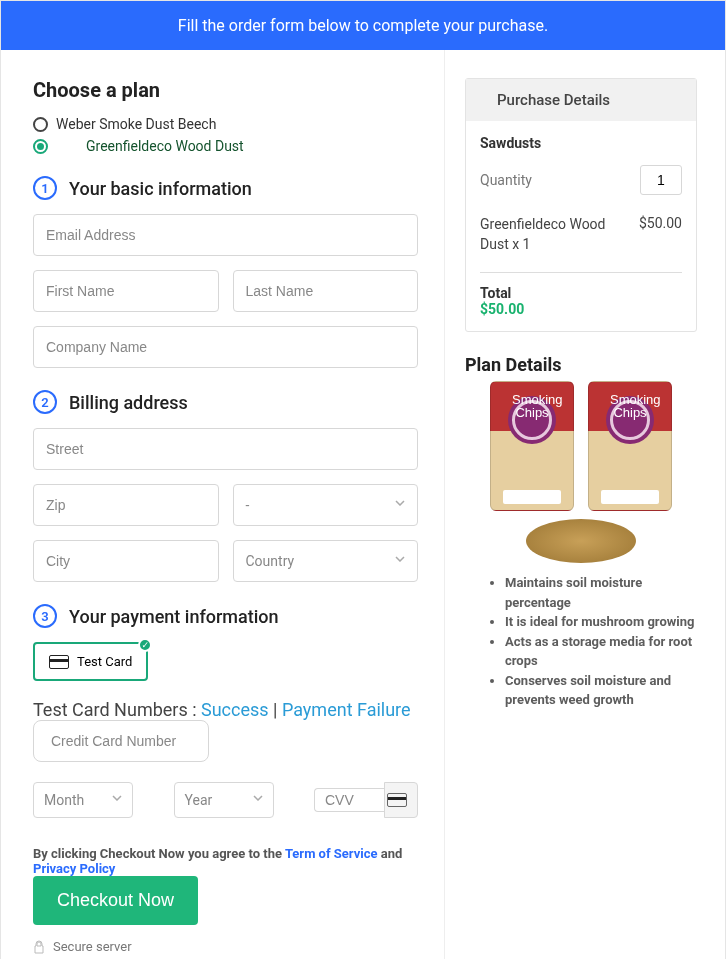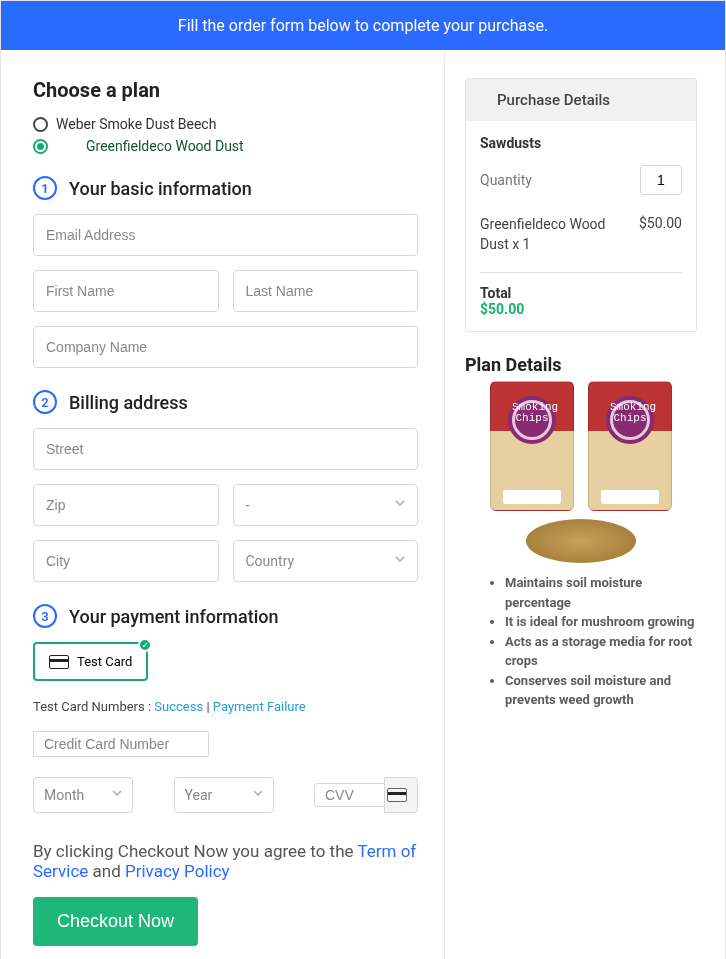--- a/index.html
+++ b/index.html
@@ -365,10 +365,10 @@
   .bag .label-text {
     position:absolute;
     left:50%; transform:translateX(-50%);
-    top:20px;
+    top:11px;
     color:#fff;
-    font-family: Liberation Mono, monospace;
-    font-size:11px;
+    font-family: Liberation Sans, sans-serif;
+    font-size:13px;
     text-align:center;
     line-height:1.0;
     width:40px;

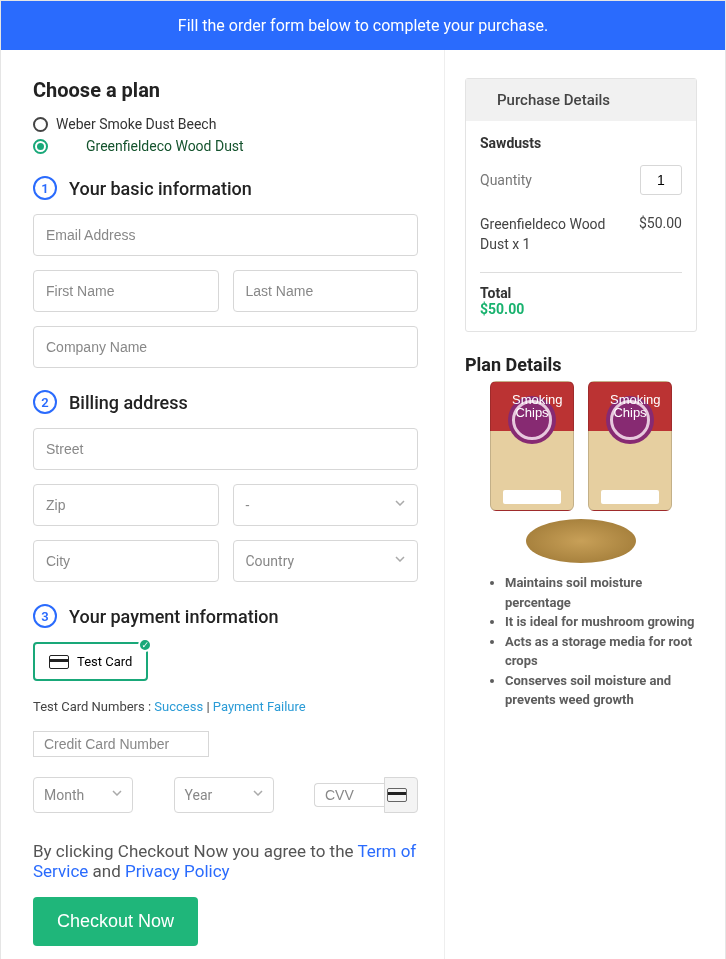--- a/index.html
+++ b/index.html
@@ -167,9 +167,9 @@
   }
 
   .test-card-line {
-    font-size: 13px;
+    font-size: 18px;
     color: #444;
-    margin-bottom: 17px;
+    margin-bottom: 0;
   }
   .link { color: #2a9bd6; cursor: pointer; }
   .link.blue { color: #2a6bfd; }

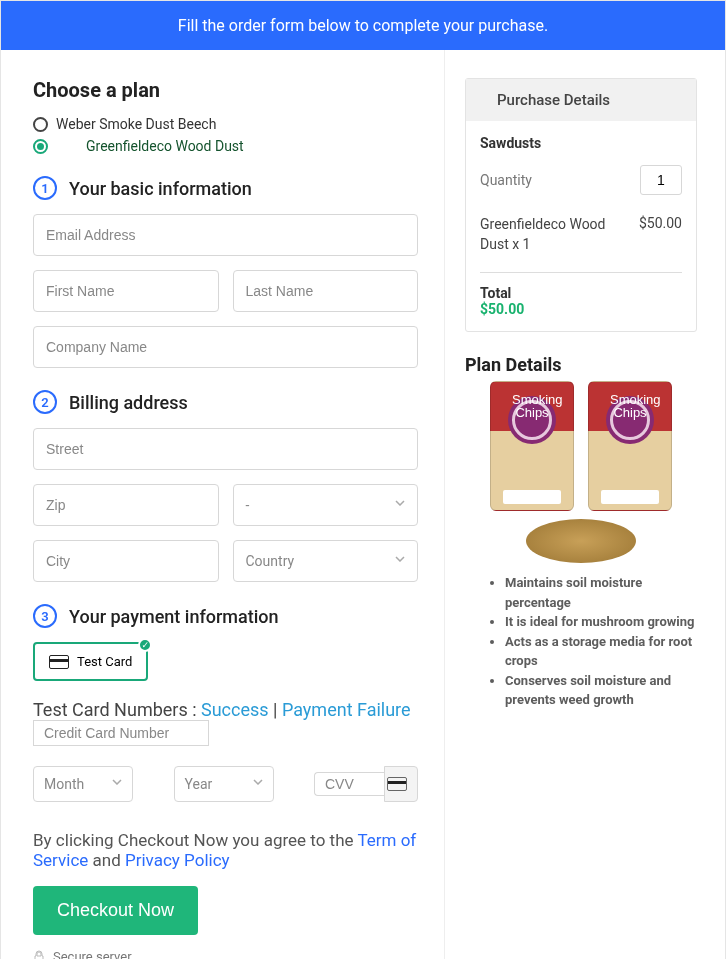--- a/index.html
+++ b/index.html
@@ -176,10 +176,10 @@
 
   .cc-number {
     width: 176px;
-    height: 26px;
+    height: 42px;
     border: 1px solid #d7d7d7;
-    border-radius: 0;
-    padding: 0 10px;
+    border-radius: 8px;
+    padding: 0 17px;
     font-size: 14px;
     margin-bottom: 20px;
   }

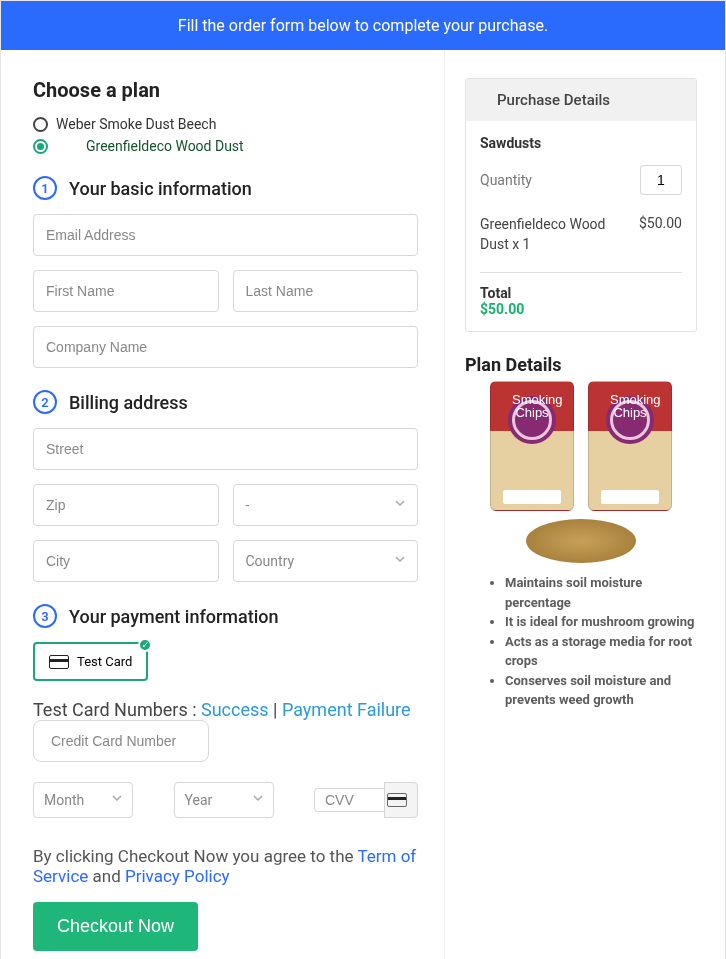--- a/index.html
+++ b/index.html
@@ -229,9 +229,10 @@
     justify-content: center;
   }
   .agree-line {
-    font-size: 17px;
+    font-size: 13px;
     color: #555;
-    margin-bottom: 16px;
+    margin-bottom: 0;
+    font-weight: bold;
   }
   .checkout-btn {
     background: #1fb67a;

